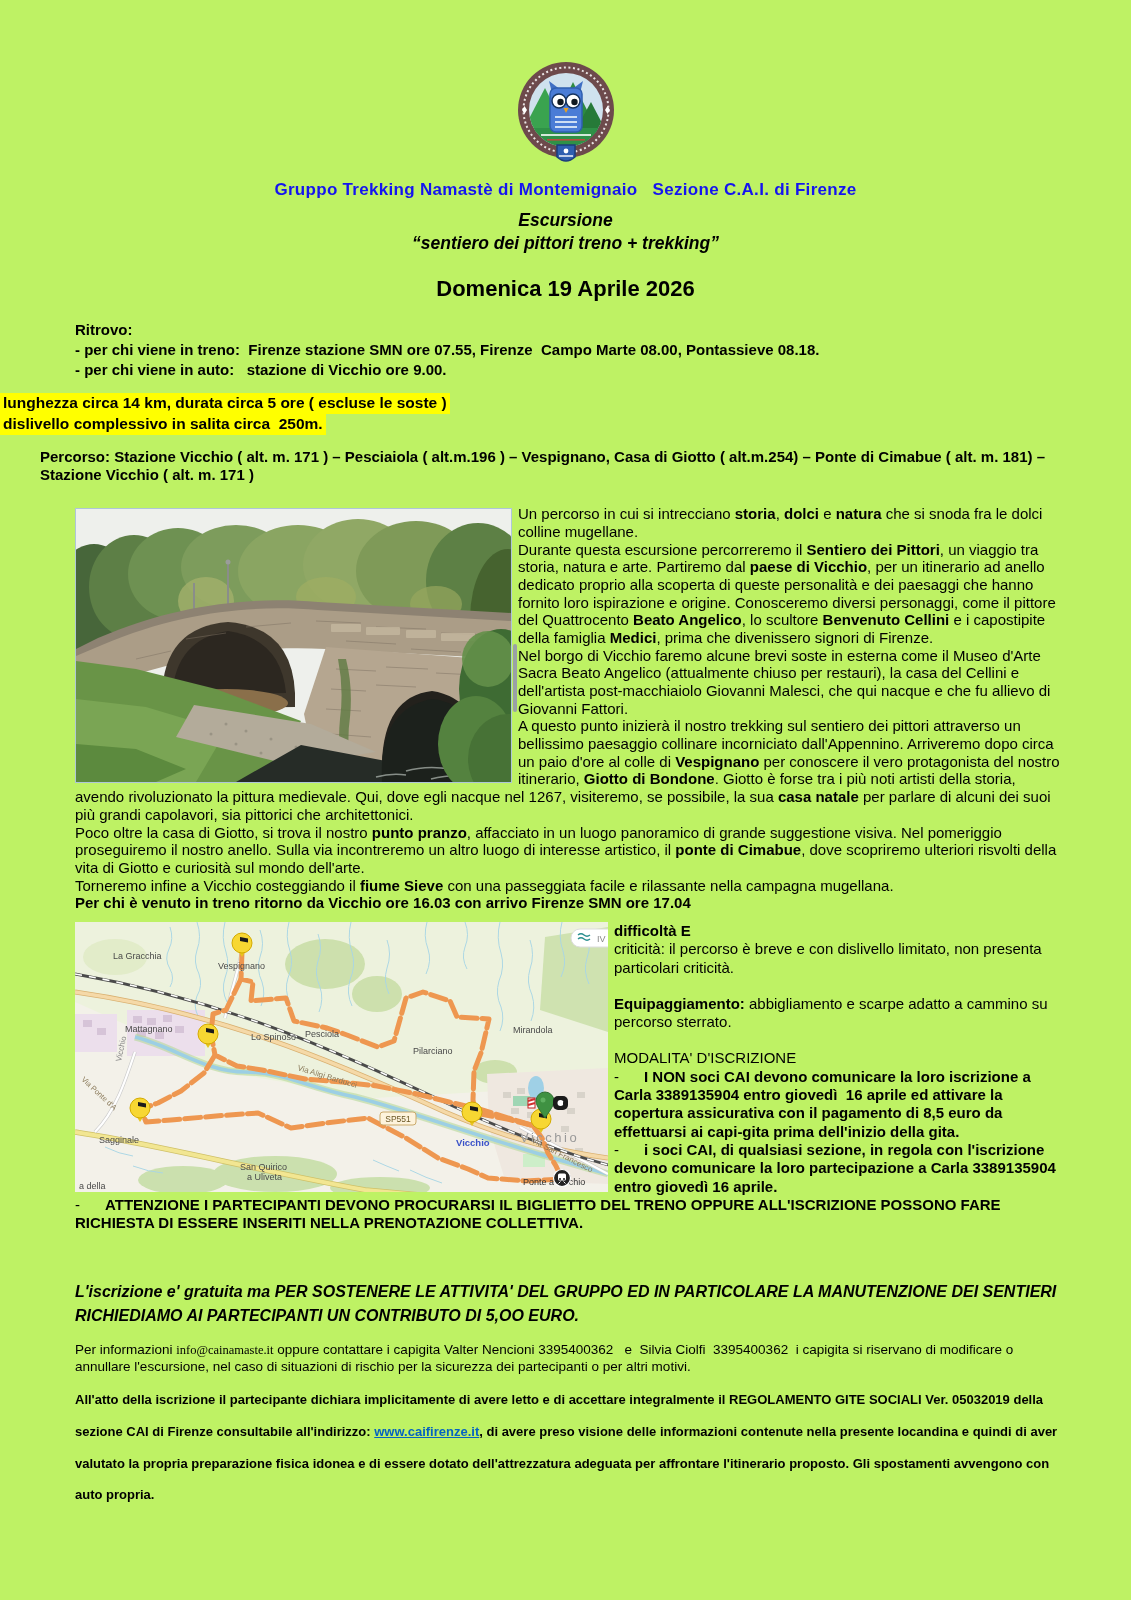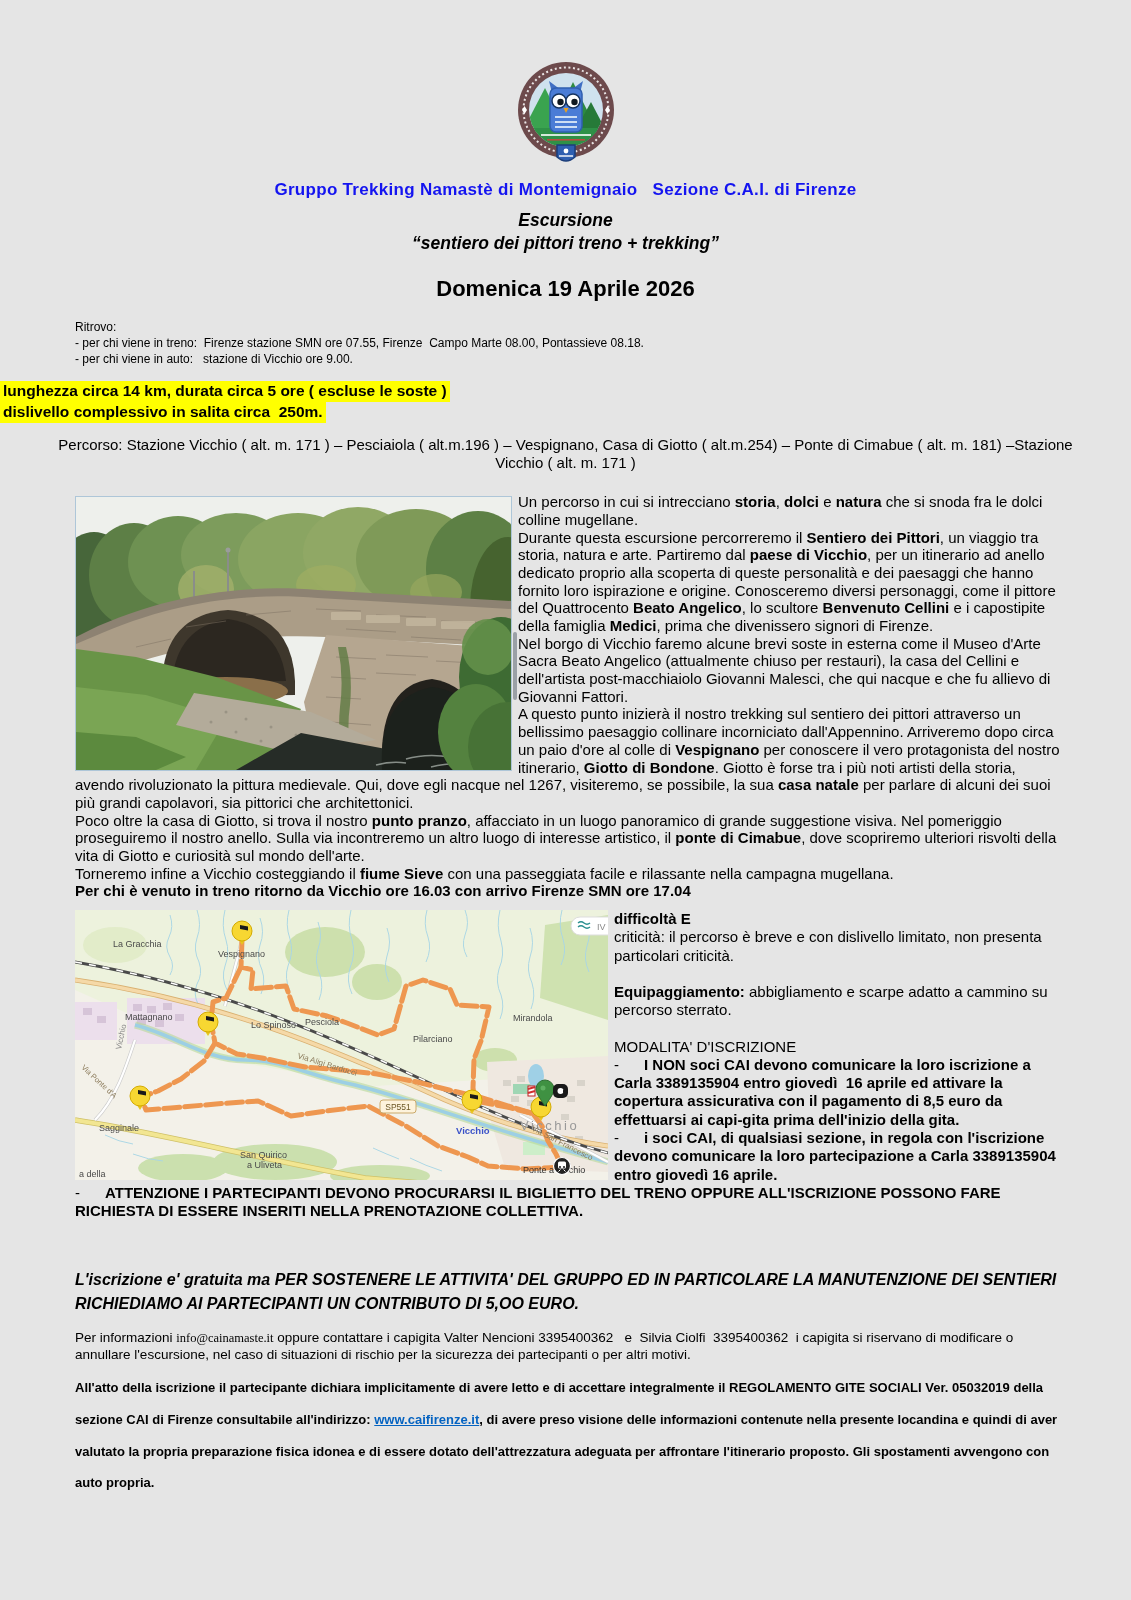--- a/index.html
+++ b/index.html
@@ -4,7 +4,7 @@
 <style>
   html,body{margin:0;padding:0;background:#888;}
   .page{
-    width:1131px;height:1600px;background:#e5e5e5;position:relative;
+    width:1131px;height:1600px;background:#bef264;position:relative;
     margin:0 auto;font-family:"Liberation Sans",sans-serif;color:#000;
     overflow:hidden;
   }

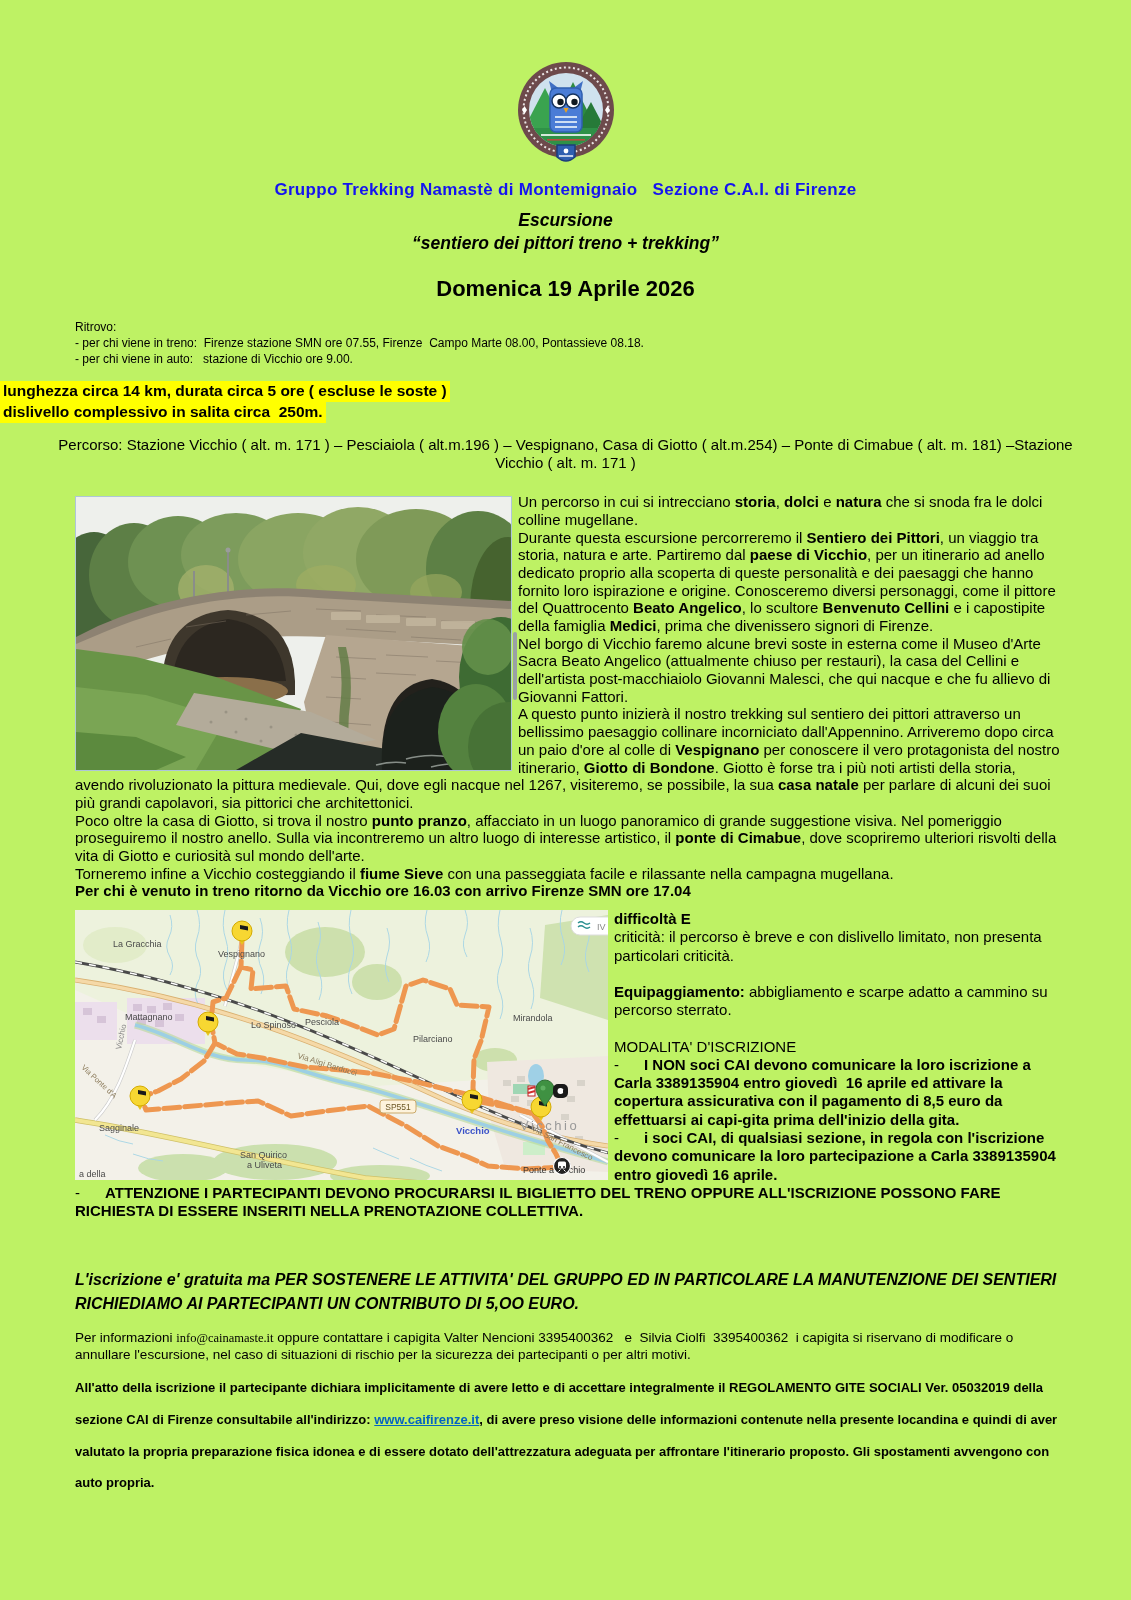--- a/index.html
+++ b/index.html
@@ -18,7 +18,7 @@
   .sub2{margin-top:2px;text-align:center;font-weight:bold;font-style:italic;font-size:17.5px;}
   .heading{margin:20px 80px 0;text-align:center;font-weight:bold;font-style:italic;font-size:17.5px;line-height:1.25;}
   .date{margin-top:22px;text-align:center;font-weight:bold;font-size:22px;}
-  .ritrovo{margin:18px 66px 0 75px;font-weight:normal;font-size:12px;line-height:1.33;}
+  .ritrovo{margin:18px 66px 0 75px;font-weight:bold;font-size:15px;line-height:1.33;}
   .highlight-wrap{margin-top:13px;text-align:left;font-weight:bold;font-size:15.5px;line-height:1.35;}
   .hl{background:#ffff00;display:inline-block;padding:0 3px;}
   .percorso{margin:13px 40px 0;text-align:center;font-weight:normal;font-size:15px;line-height:1.25;}

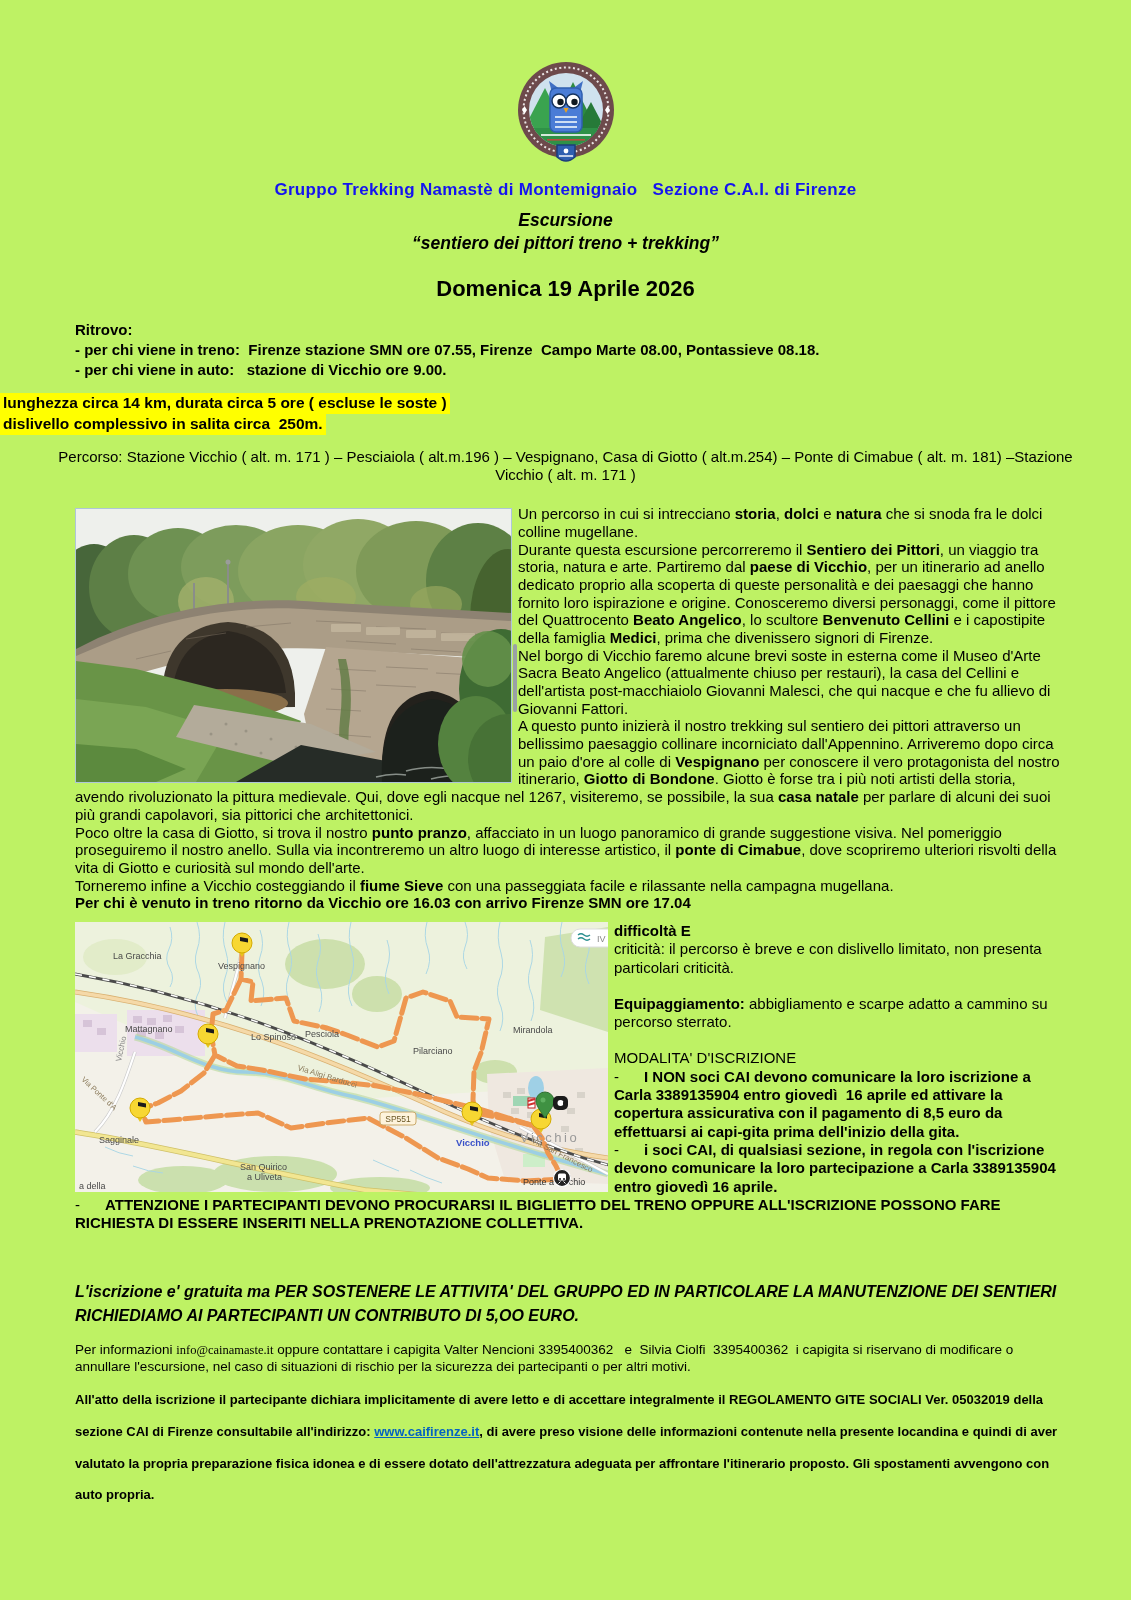--- a/index.html
+++ b/index.html
@@ -21,7 +21,7 @@
   .ritrovo{margin:18px 66px 0 75px;font-weight:bold;font-size:15px;line-height:1.33;}
   .highlight-wrap{margin-top:13px;text-align:left;font-weight:bold;font-size:15.5px;line-height:1.35;}
   .hl{background:#ffff00;display:inline-block;padding:0 3px;}
-  .percorso{margin:13px 40px 0;text-align:center;font-weight:normal;font-size:15px;line-height:1.25;}
+  .percorso{margin:13px 40px 0;text-align:left;font-weight:bold;font-size:15px;line-height:1.25;}
   .main{margin:20px 66px 0 75px;font-size:15px;line-height:1.18;}
   .main p{margin:0;}
   .bridge-figure{float:left;width:435px;height:273px;margin:3px 8px 4px 0;position:relative;}

